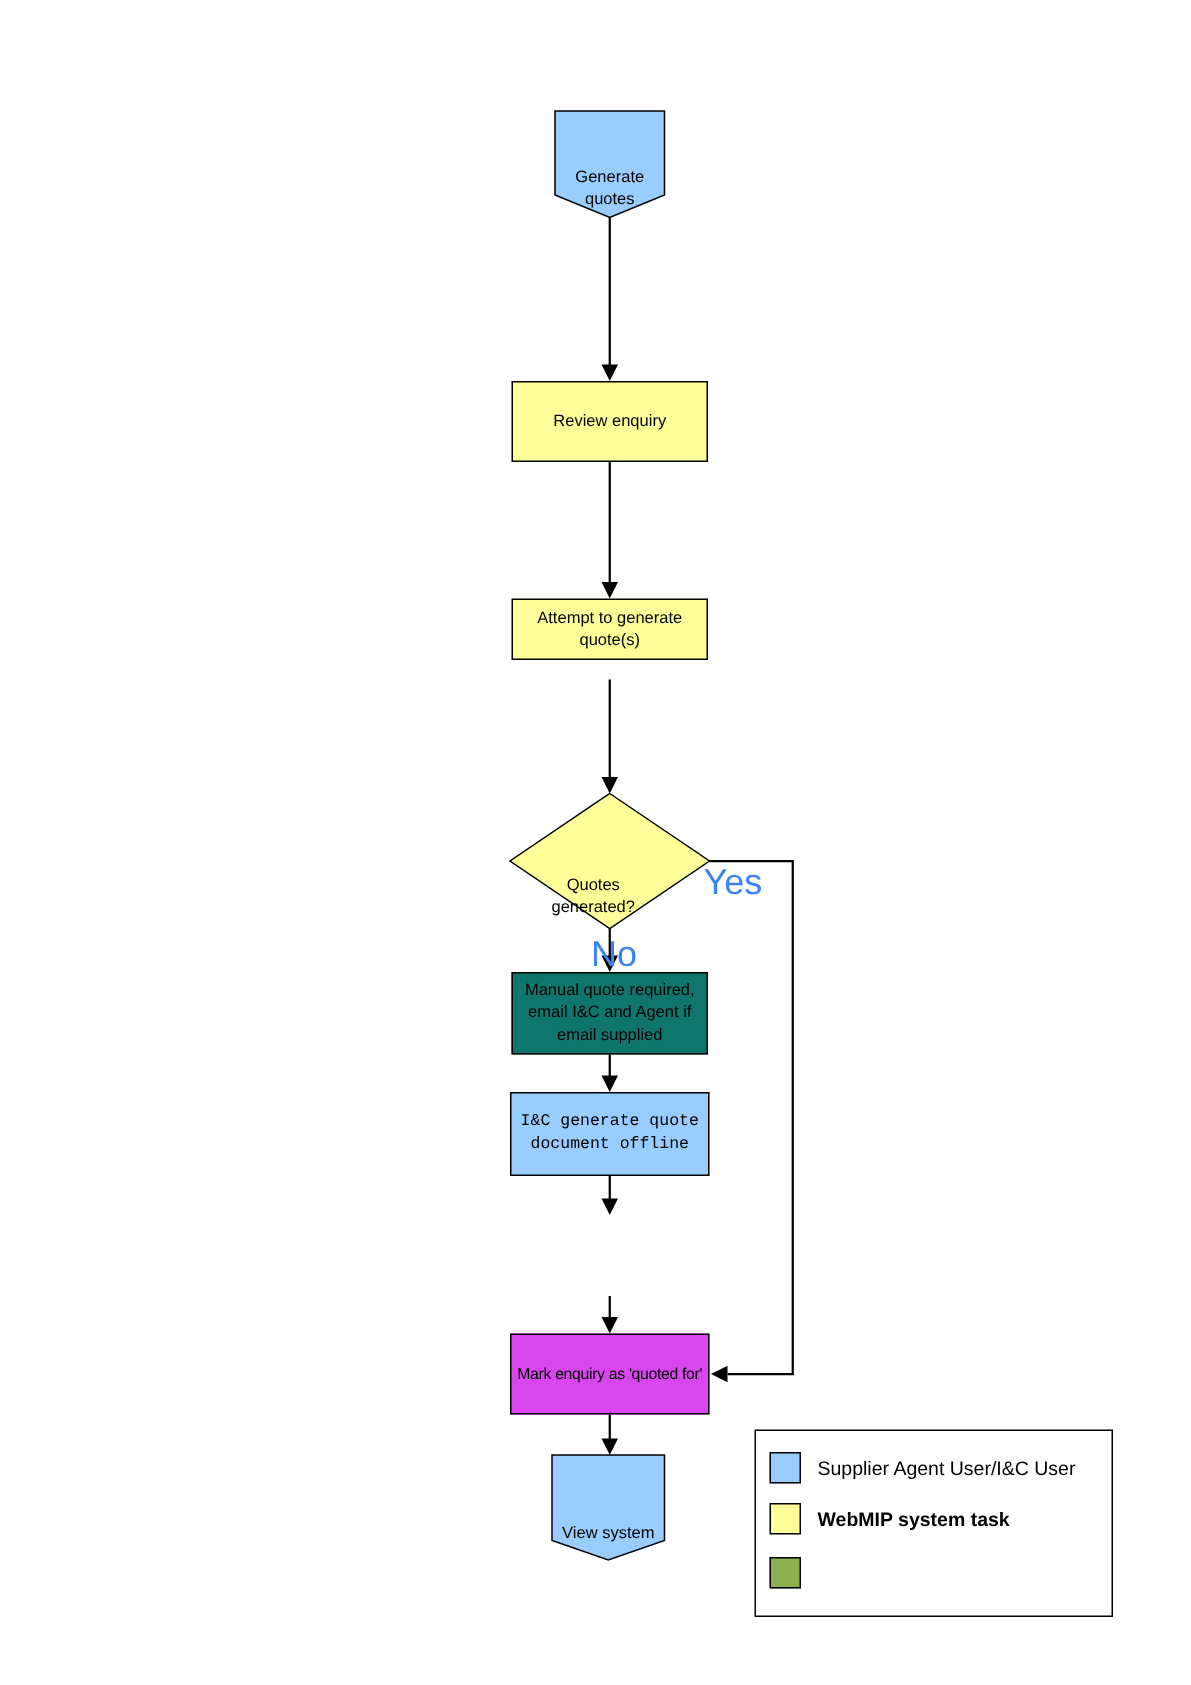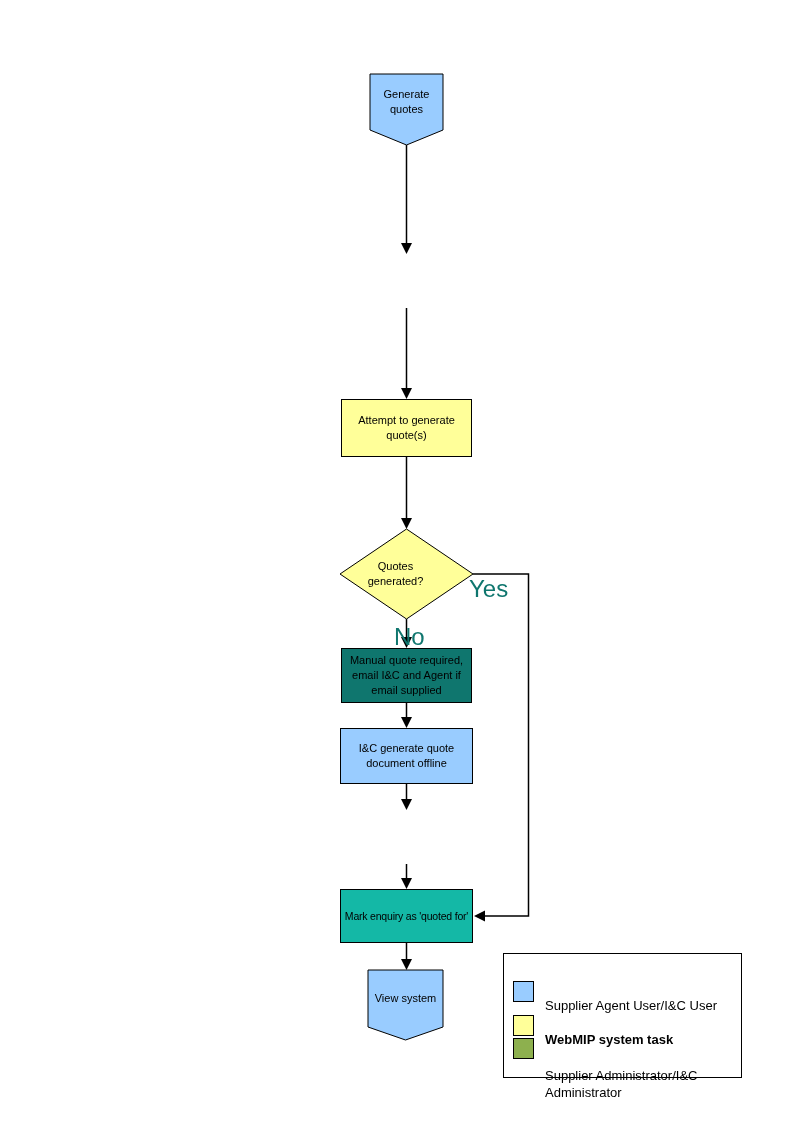--- a/index.html
+++ b/index.html
@@ -40,6 +40,7 @@
     font-size: 11px;
     line-height: 15px;
     pointer-events: none;
+    margin-top: 24px;
   }
 
   .edge-label {

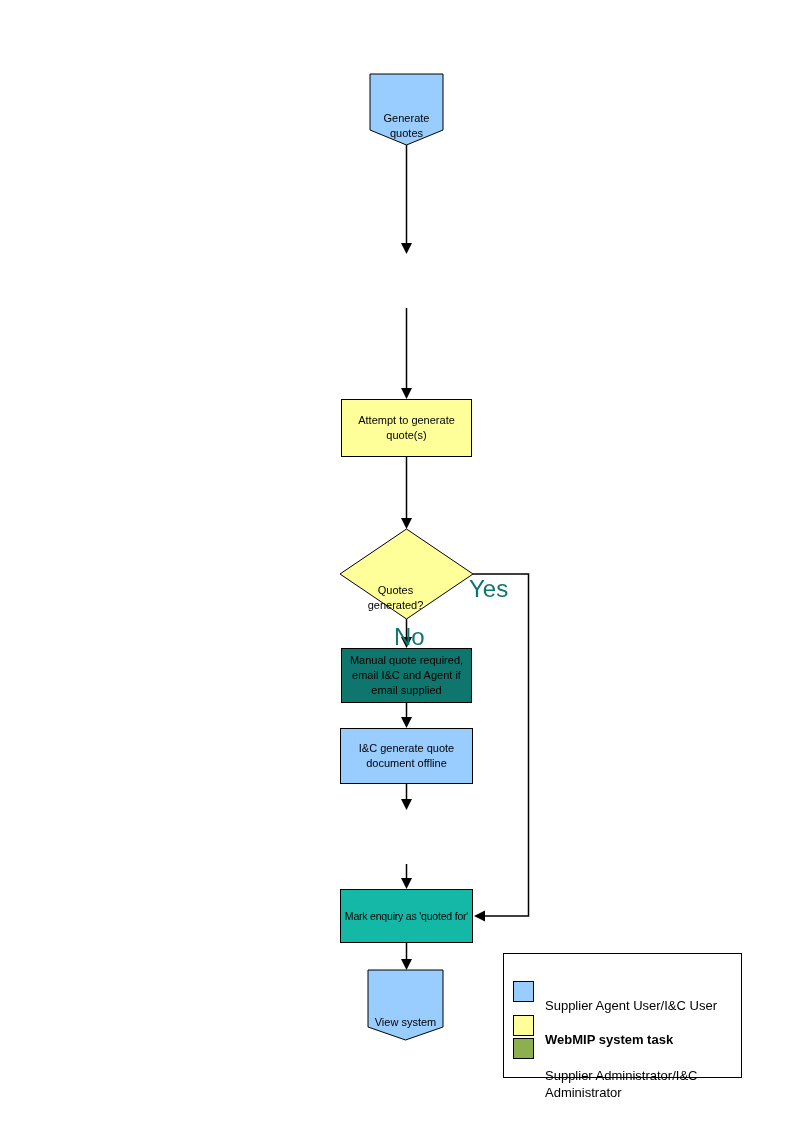--- a/index.html
+++ b/index.html
@@ -115,6 +115,7 @@
 
   <div class="shape-label" style="left:368px; top:972px; width:75px; height:52px;">View system</div>
 
+  <div class="node" style="left: 341px; top: 254px; width: 131px; height: 54px; background-color: rgb(255, 255, 153);">Review enquiry</div>
 
   <div class="node" style="left: 341px; top: 399px; width: 131px; height: 58px; background-color: rgb(255, 255, 153);">Attempt to generate quote(s)</div>
 

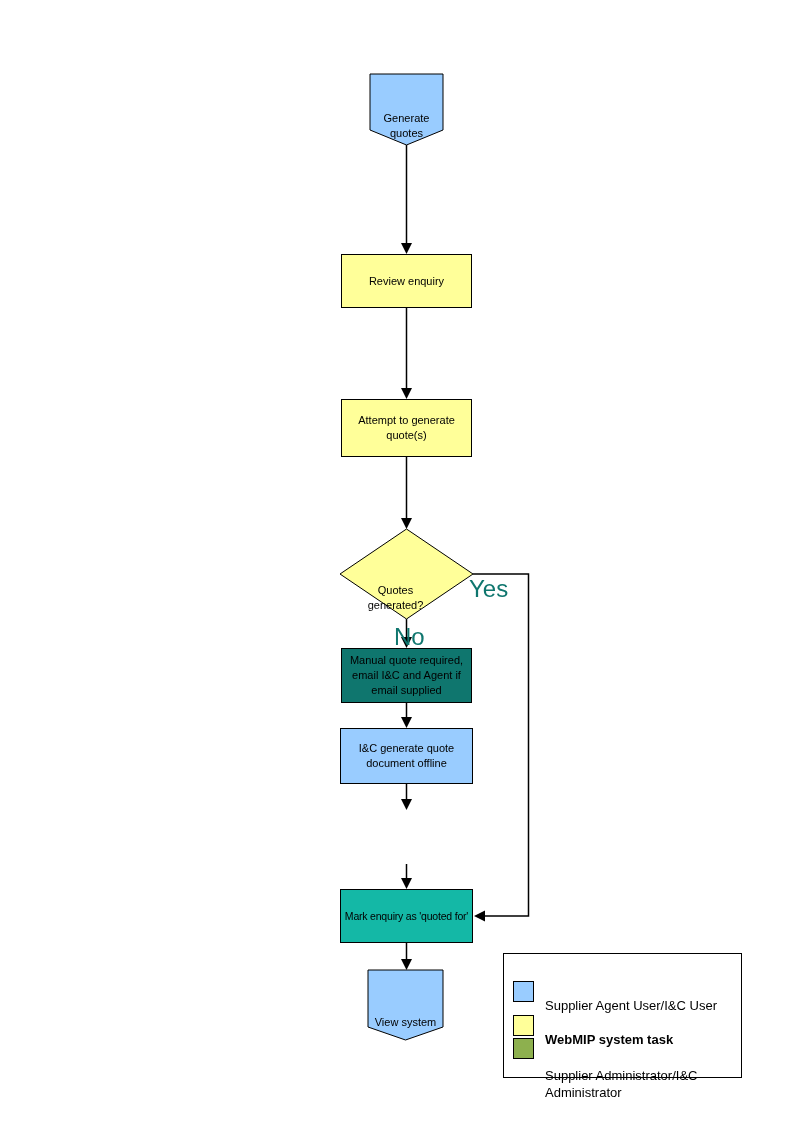--- a/index.html
+++ b/index.html
@@ -117,7 +117,7 @@
 
   <div class="node" style="left: 341px; top: 254px; width: 131px; height: 54px; background-color: rgb(255, 255, 153);">Review enquiry</div>
 
-  <div class="node" style="left: 341px; top: 399px; width: 131px; height: 58px; background-color: rgb(255, 255, 153);">Attempt to generate quote(s)</div>
+  <div class="node" style="left: 341px; top: 399px; width: 131px; height: 41px; background-color: rgb(255, 255, 153);">Attempt to generate quote(s)</div>
 
   <div class="node" style="left: 341px; top: 648px; width: 131px; height: 55px; background-color: #0f766e;">Manual quote required, email I&amp;C and Agent if email supplied</div>
 

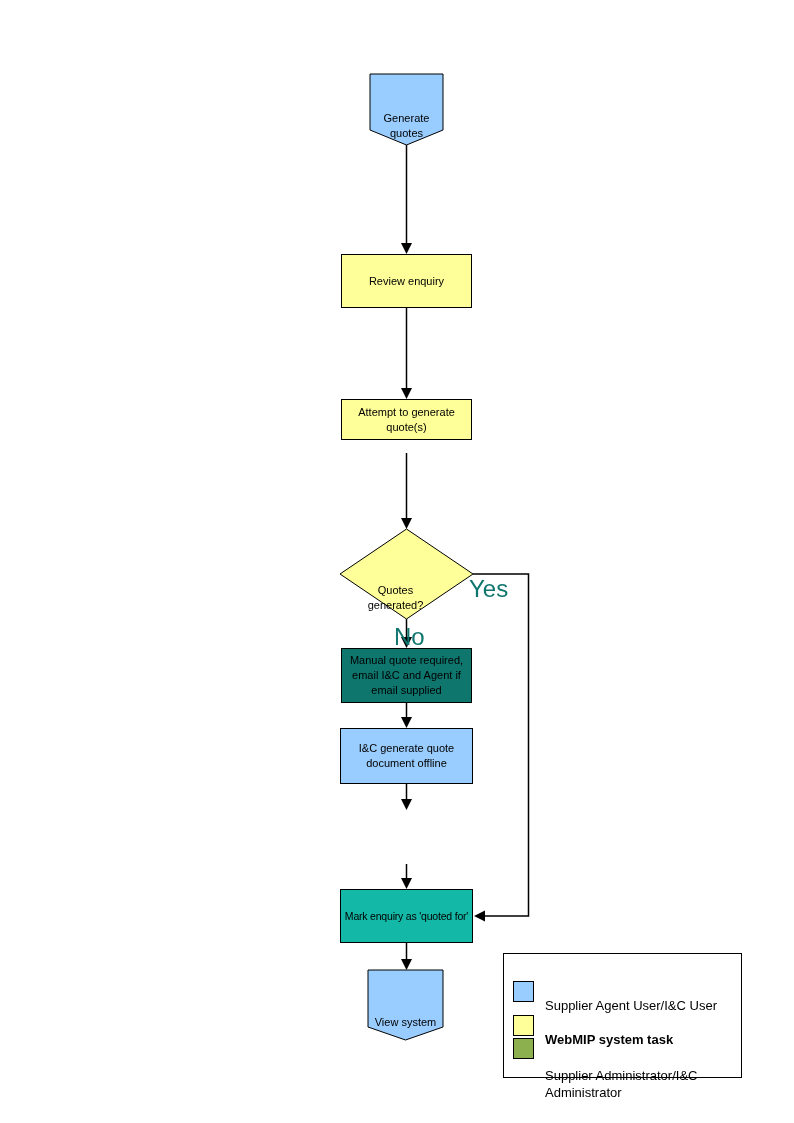--- a/index.html
+++ b/index.html
@@ -47,7 +47,7 @@
     position: absolute;
     font-size: 24px;
     line-height: 24px;
-    color: #0f766e;
+    color: #3b82f6;
   }
 
   .legend {

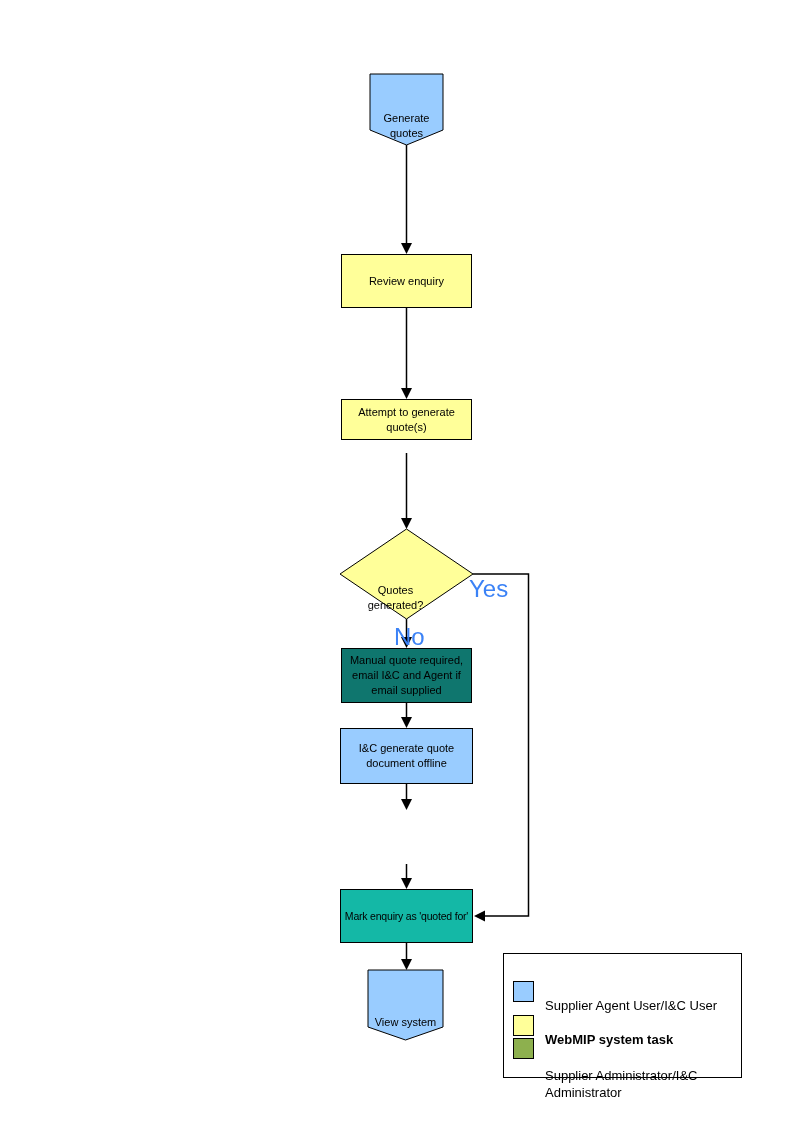--- a/index.html
+++ b/index.html
@@ -121,7 +121,7 @@
 
   <div class="node" style="left: 341px; top: 648px; width: 131px; height: 55px; background-color: #0f766e;">Manual quote required, email I&amp;C and Agent if email supplied</div>
 
-  <div class="node" style="left: 340px; top: 728px; width: 133px; height: 56px; background-color: rgb(153, 204, 255);">I&amp;C generate quote document offline</div>
+  <div class="node" style="left: 340px; top: 728px; width: 133px; height: 56px; background-color: rgb(153, 204, 255); font-family: Liberation Mono, monospace;">I&amp;C generate quote document offline</div>
 
 
   <div class="node oneline" style="left: 340px; top: 889px; width: 133px; height: 54px; background-color: #14b8a6;">Mark enquiry as 'quoted for'</div>

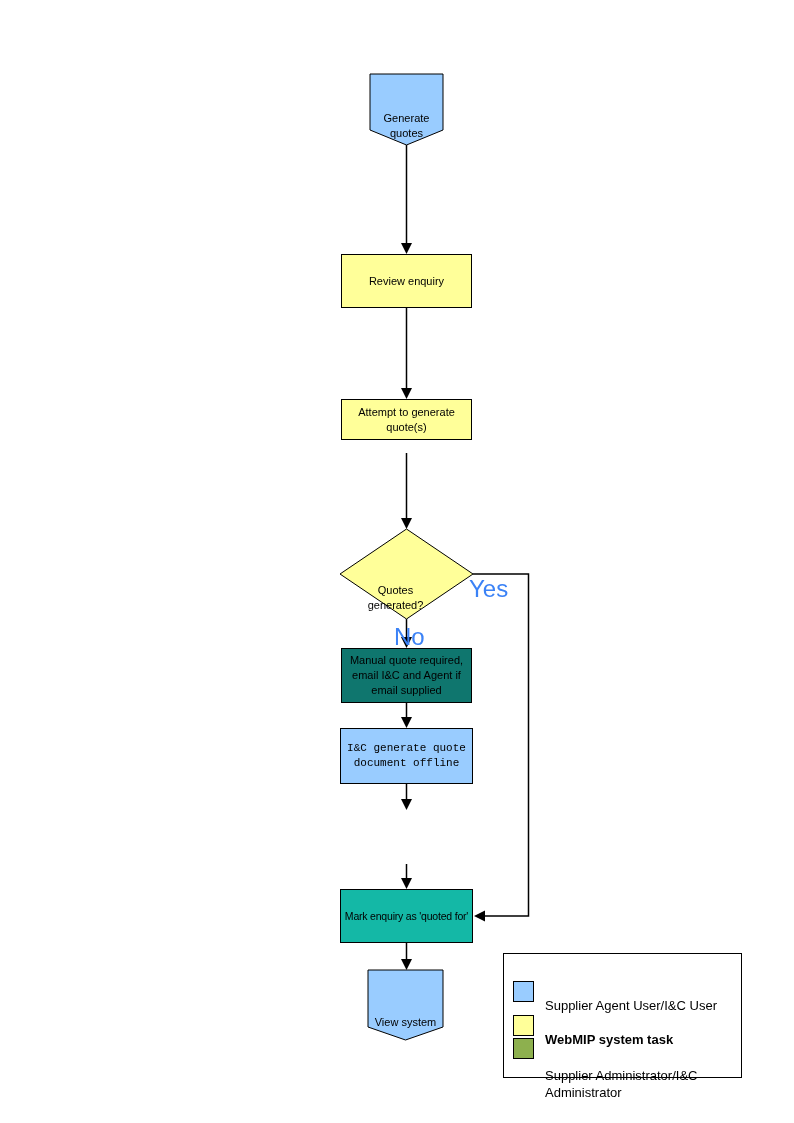--- a/index.html
+++ b/index.html
@@ -124,7 +124,7 @@
   <div class="node" style="left: 340px; top: 728px; width: 133px; height: 56px; background-color: rgb(153, 204, 255); font-family: Liberation Mono, monospace;">I&amp;C generate quote document offline</div>
 
 
-  <div class="node oneline" style="left: 340px; top: 889px; width: 133px; height: 54px; background-color: #14b8a6;">Mark enquiry as 'quoted for'</div>
+  <div class="node oneline" style="left: 340px; top: 889px; width: 133px; height: 54px; background-color: #d946ef;">Mark enquiry as 'quoted for'</div>
 
   <div class="edge-label" style="left:469px; top:577px;">Yes</div>
 

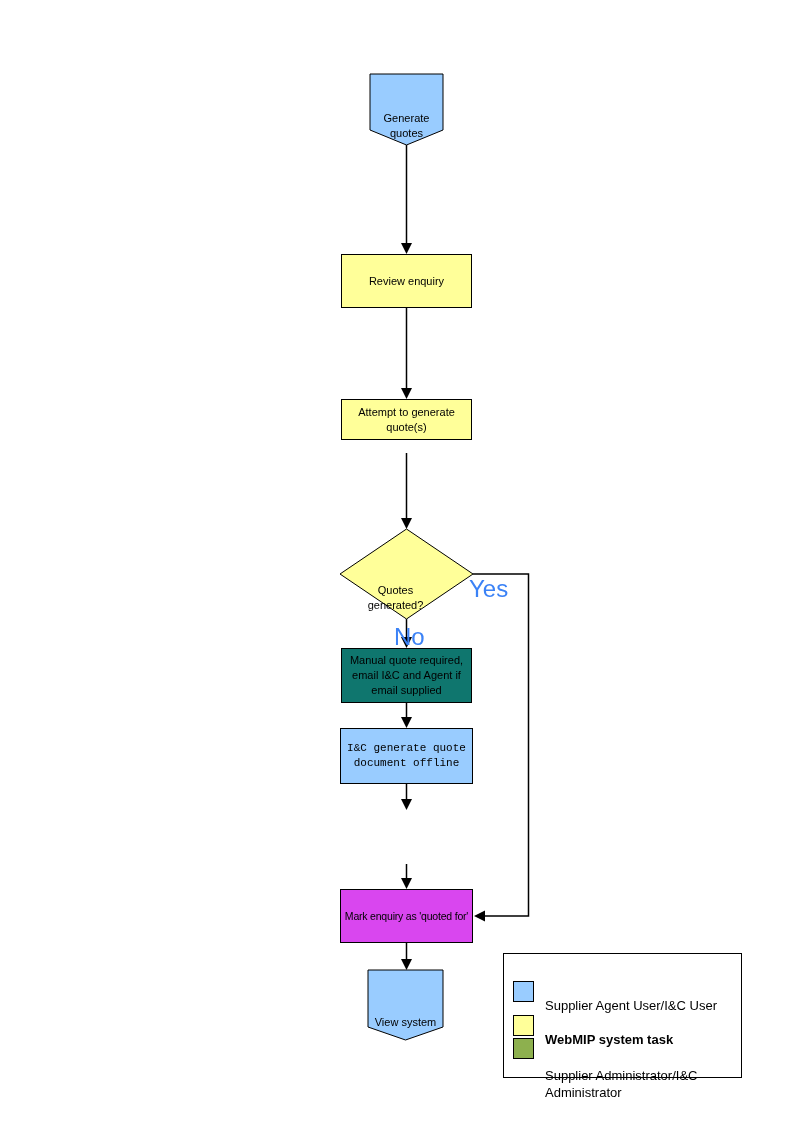--- a/index.html
+++ b/index.html
@@ -66,7 +66,7 @@
     box-sizing: border-box;
     flex: none;
   }
-  .legend-label { font-size: 13px; line-height: 17px; max-width: 192px; margin-top: 29px; }
+  .legend-label { font-size: 13px; line-height: 17px; max-width: 192px; }
 </style>
 </head>
 <body>

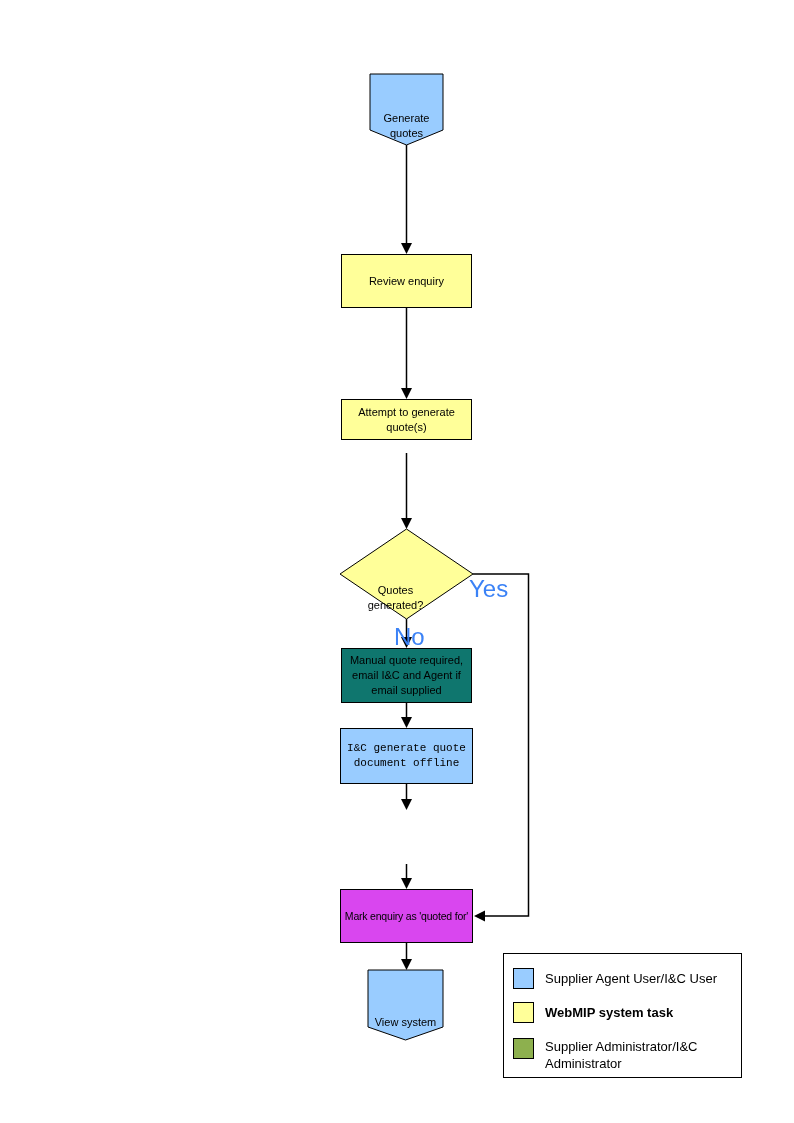--- a/index.html
+++ b/index.html
@@ -141,7 +141,6 @@
     </div>
     <div class="legend-row top-align" style="top:84px;">
       <div class="legend-swatch" style="background-color: rgb(141, 176, 78);"></div>
-      <div class="legend-label">Supplier Administrator/I&amp;C Administrator</div>
     </div>
   </div>
 

